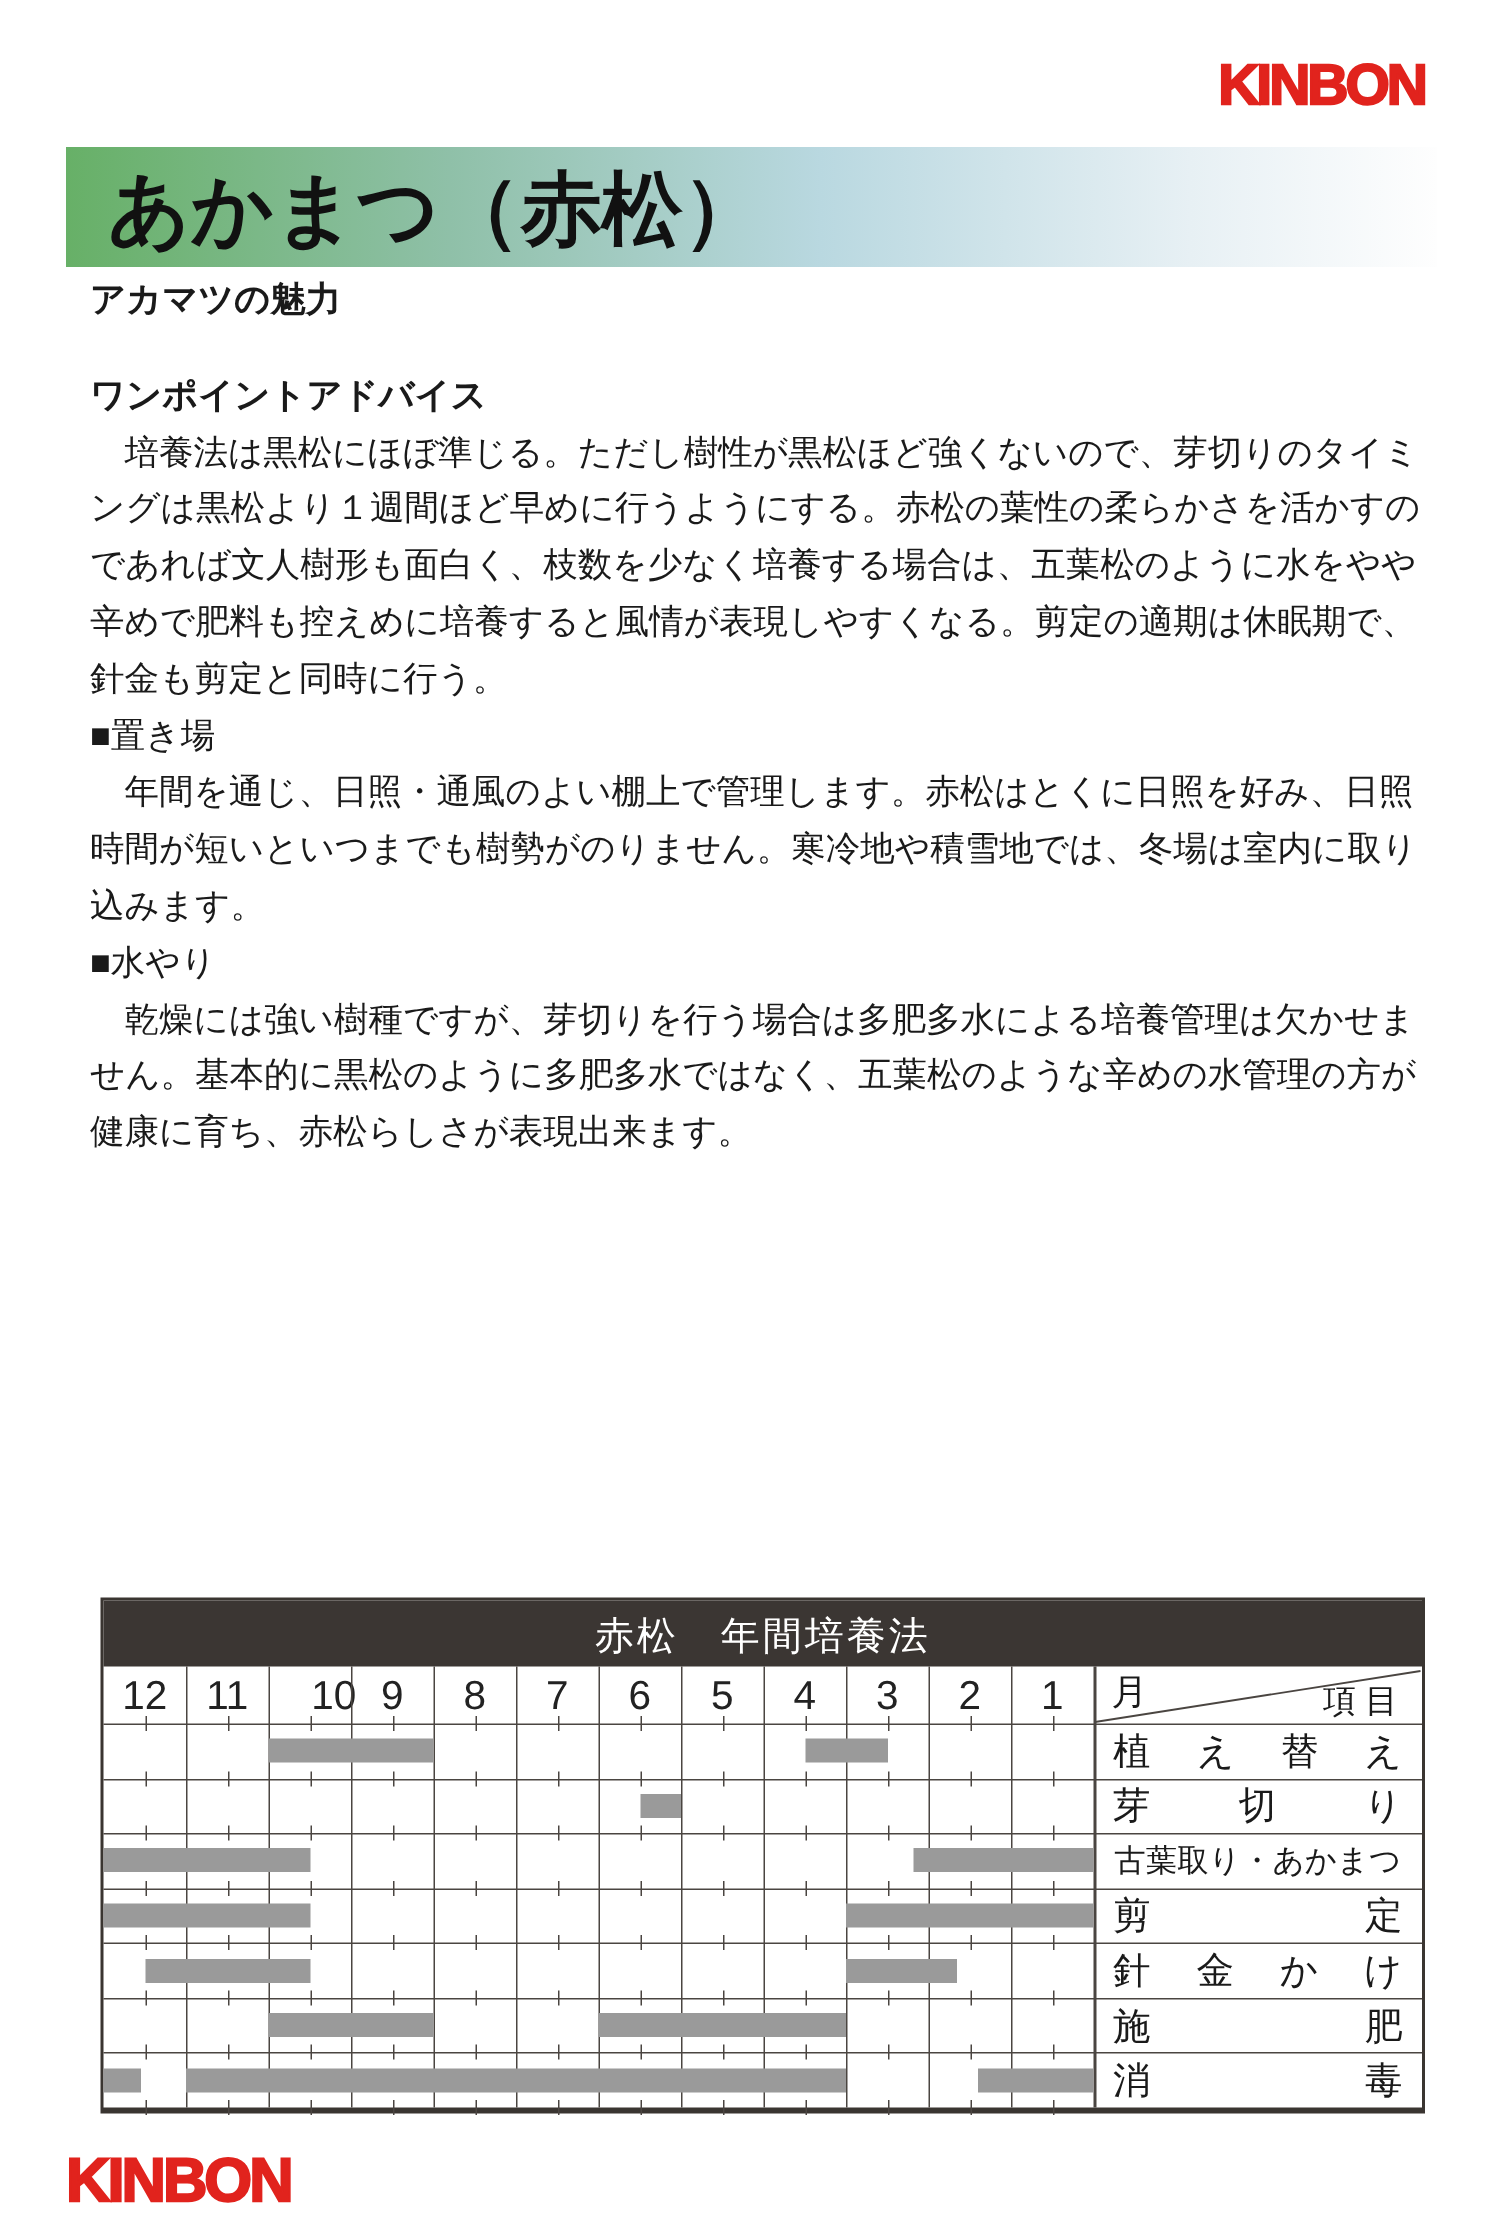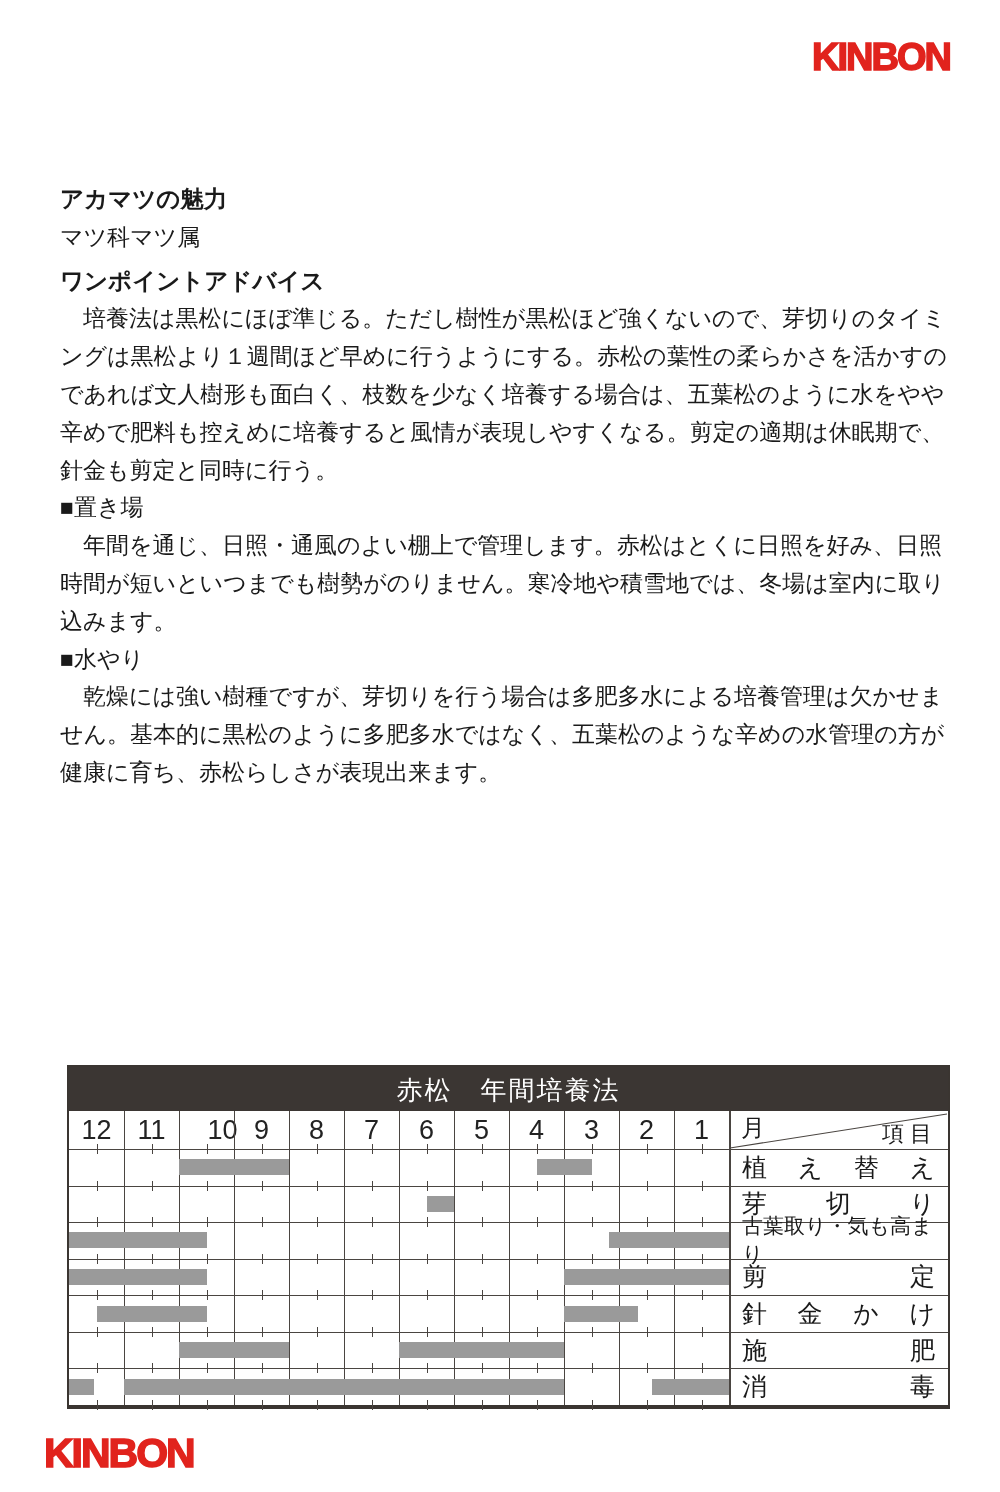--- a/index.html
+++ b/index.html
@@ -51,6 +51,9 @@
 
   <div class="brand brand-top" style="color:#e1231d;">KINBON</div>
 
+  <div class="banner">
+    <div class="banner-title">あかまつ（赤松）</div>
+  </div>
 
   <div class="flow">
     <div class="h-bold">アカマツの魅力</div>

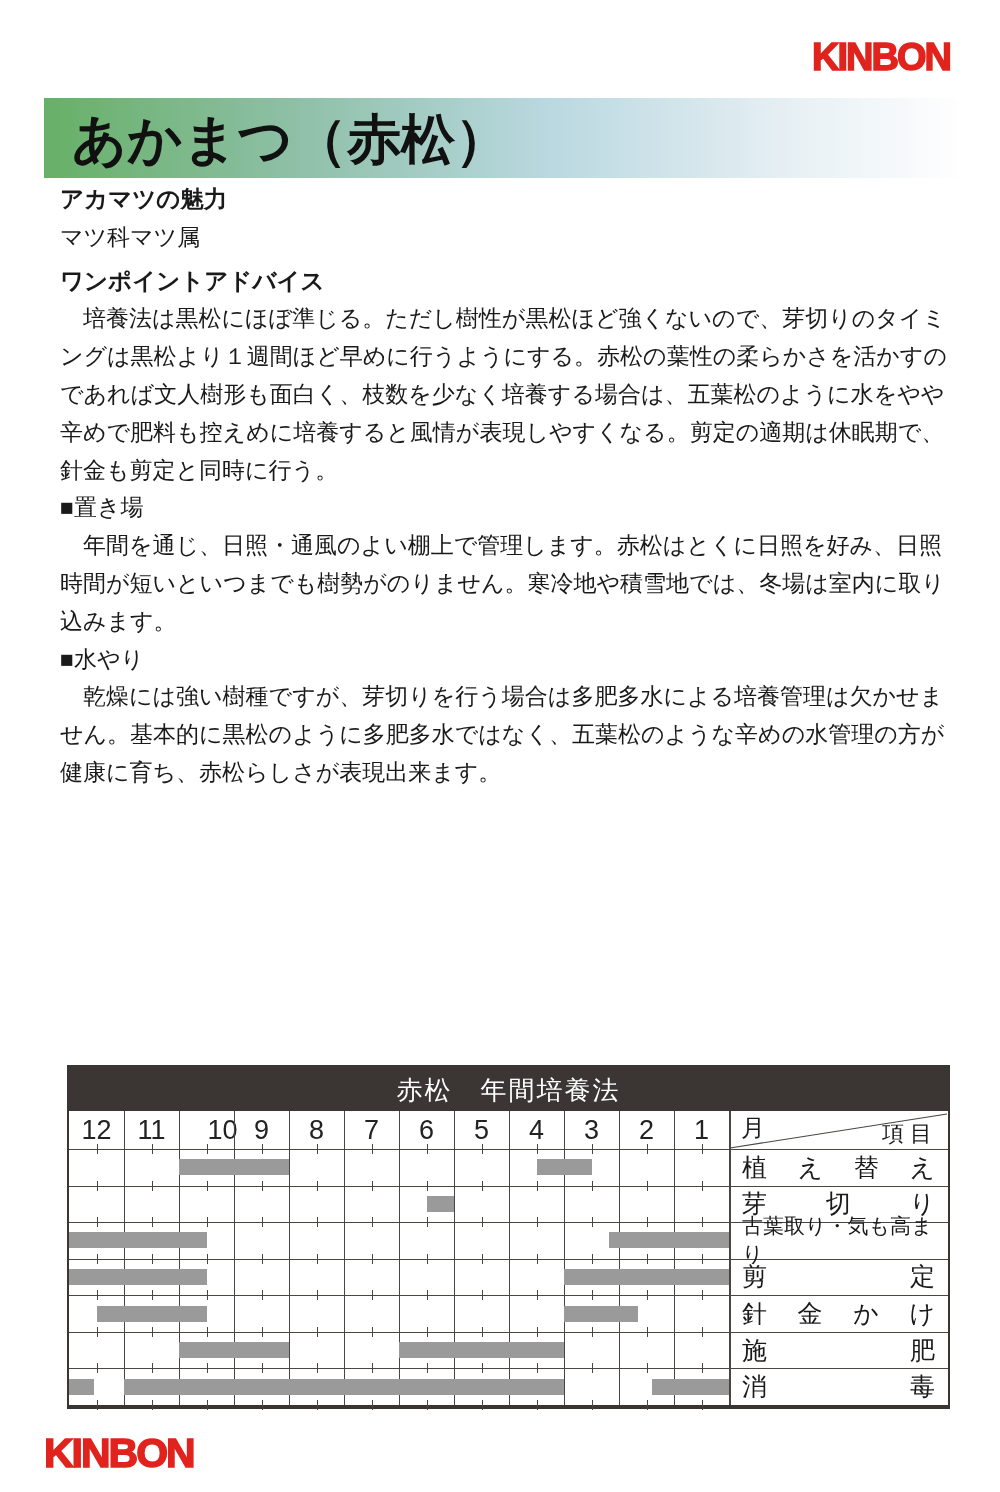--- a/index.html
+++ b/index.html
@@ -57,7 +57,6 @@
 
   <div class="flow">
     <div class="h-bold">アカマツの魅力</div>
-    <div>マツ科マツ属</div>
 
     <div class="h-bold gap-before">ワンポイントアドバイス</div>
 

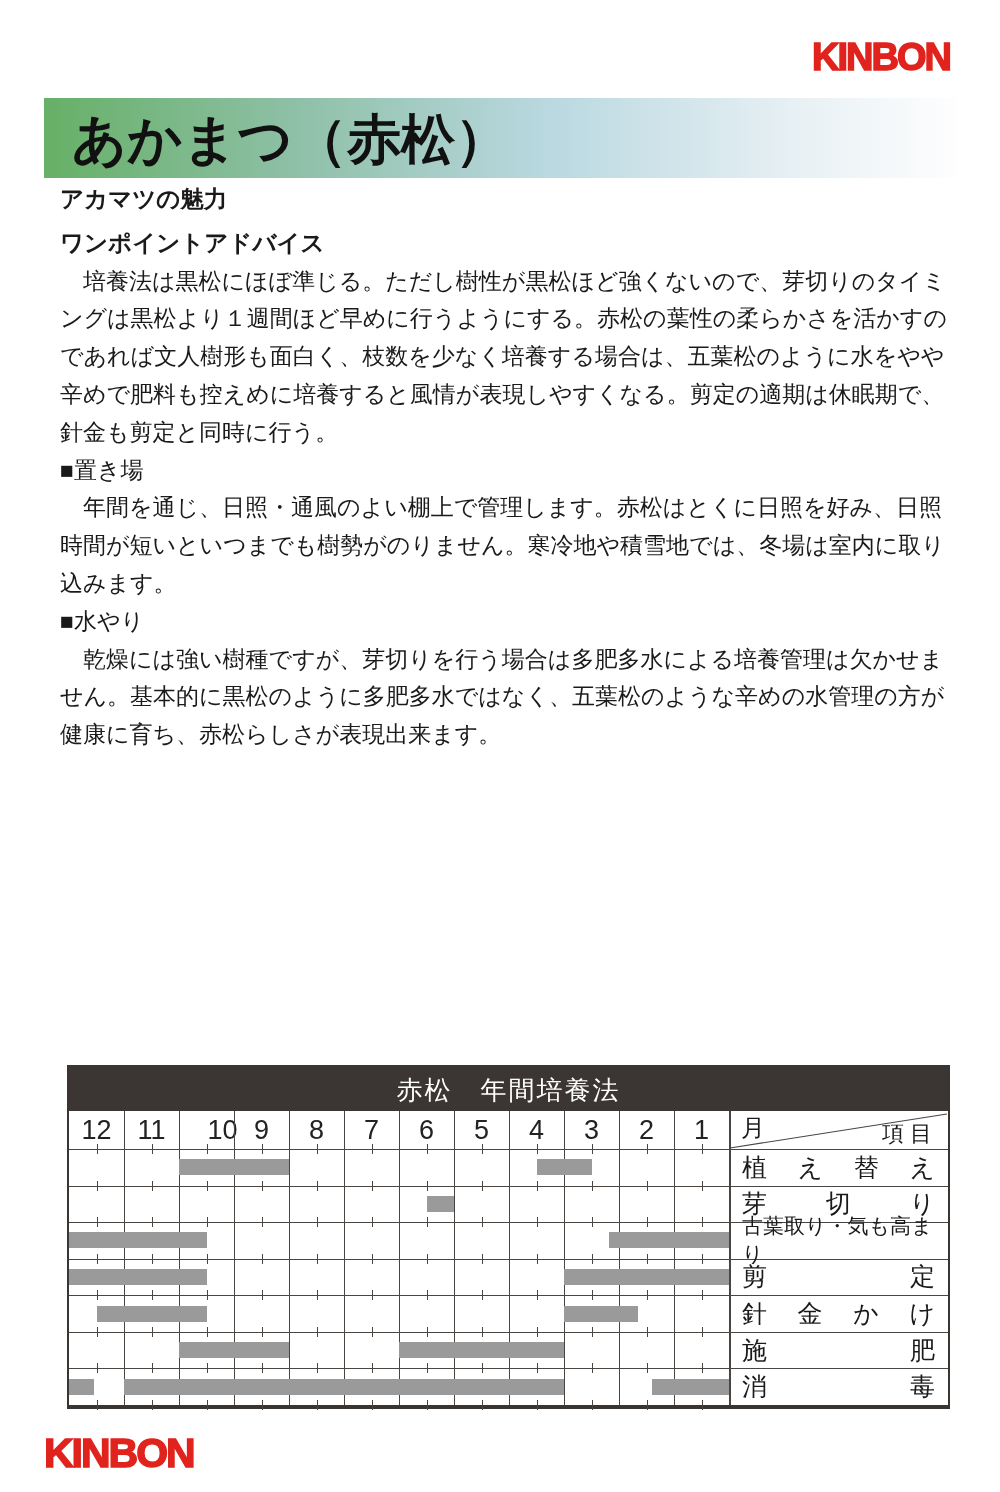--- a/index.html
+++ b/index.html
@@ -21,7 +21,7 @@
   .flow{position:absolute;left:60px;top:181px;width:900px;font-size:23px;line-height:37.8px;}
   .flow .h-bold{font-weight:bold;font-size:23.5px;}
   .flow .para{white-space:pre;}
-  .gap-before{margin-top:6px;}
+  .gap-before{margin-top:26px;}
 
   
   .cal{position:absolute;left:67px;top:1065px;width:879px;height:338px;

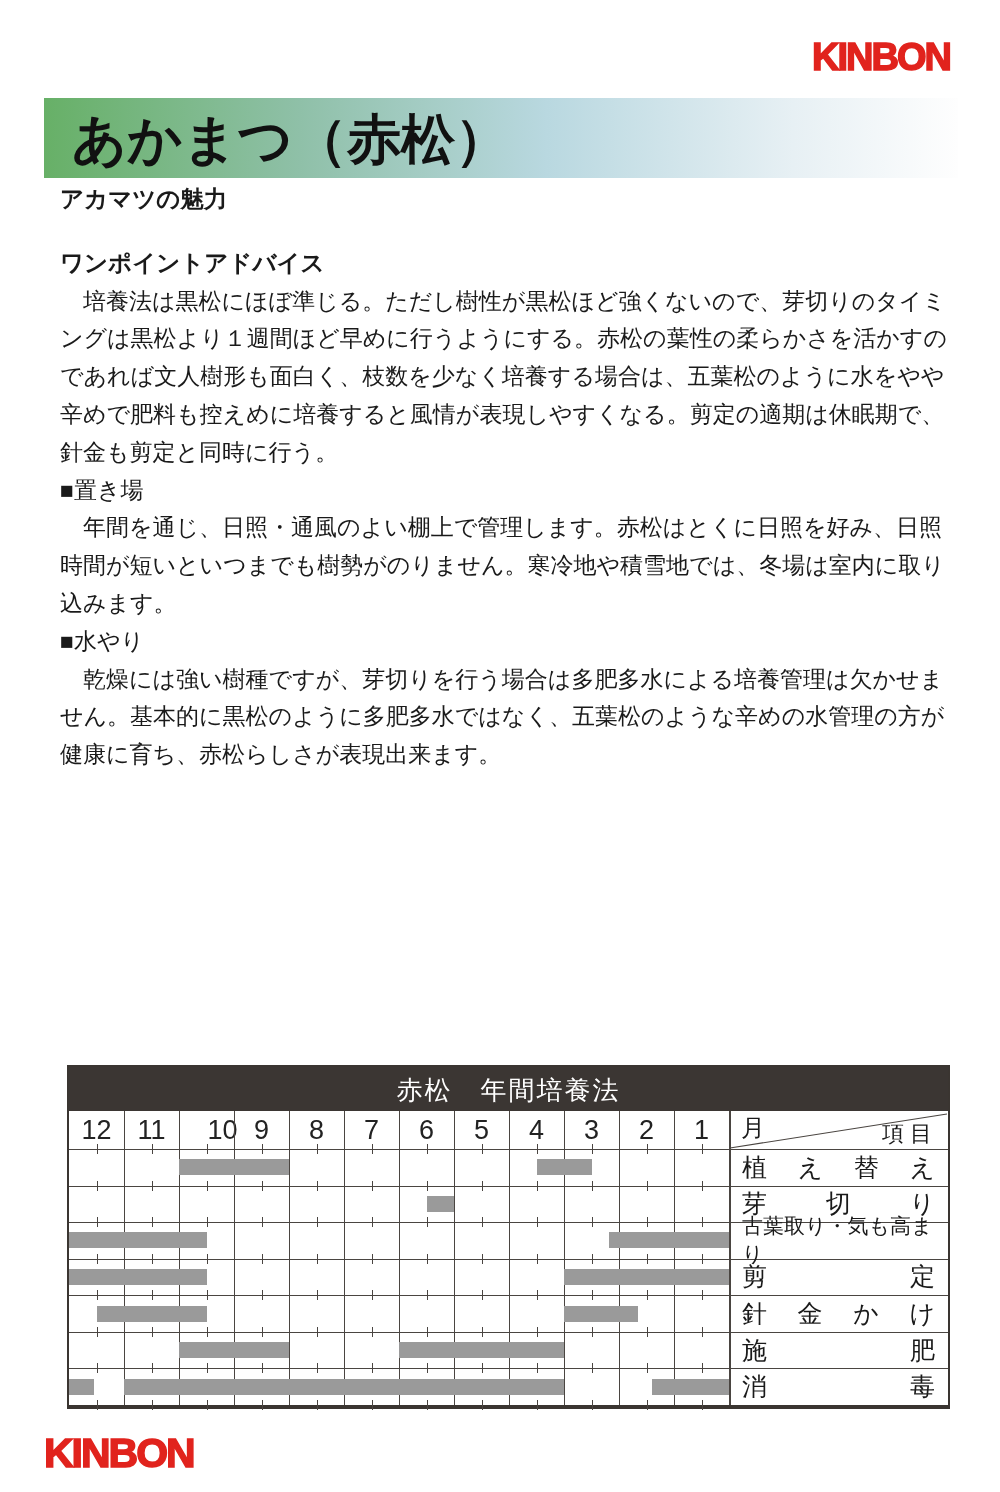--- a/index.html
+++ b/index.html
@@ -228,7 +228,7 @@
           <span>り</span>
         </div>
         <div class="bar" style="left: 357.5px; width: 27.5px; top: 128.857px; background: rgb(154, 154, 154);"></div>
-        <div class="rowlabel small" style="top: 155.143px; height: 36.5714px; justify-content: center;">古葉取り・気も高まり</div>
+        <div class="rowlabel small" style="top: 155.143px; height: 36.5714px; justify-content: center;">古葉取り・あかまつ</div>
         <div class="bar" style="left: 0px; width: 137.5px; top: 165.429px; background: rgb(154, 154, 154);"></div>
         <div class="bar" style="left: 540.1px; width: 119.9px; top: 165.429px; background: rgb(154, 154, 154);"></div>
         <div class="rowlabel" style="top: 191.714px; height: 36.5714px;">

